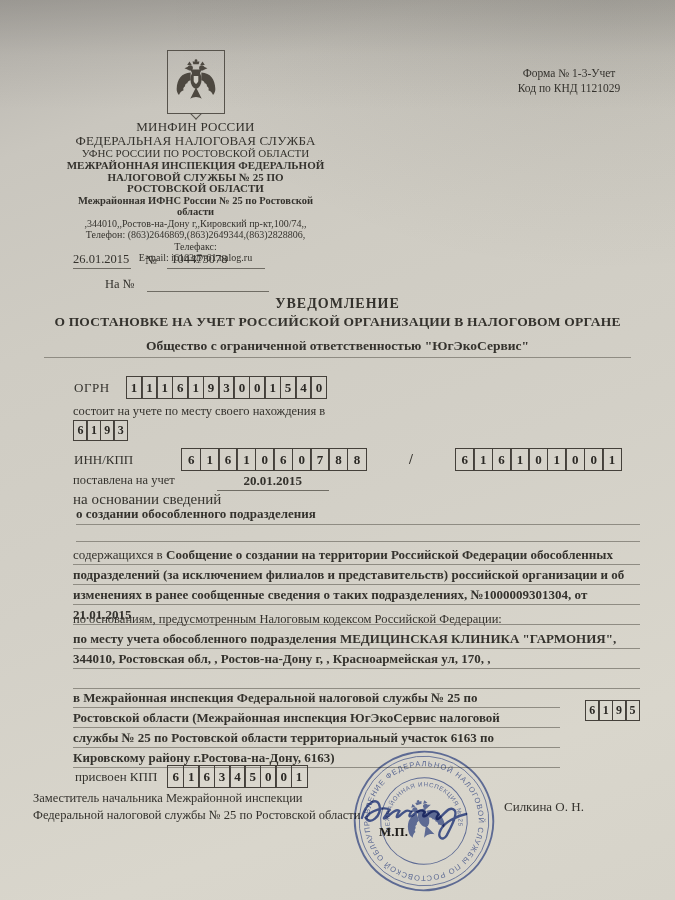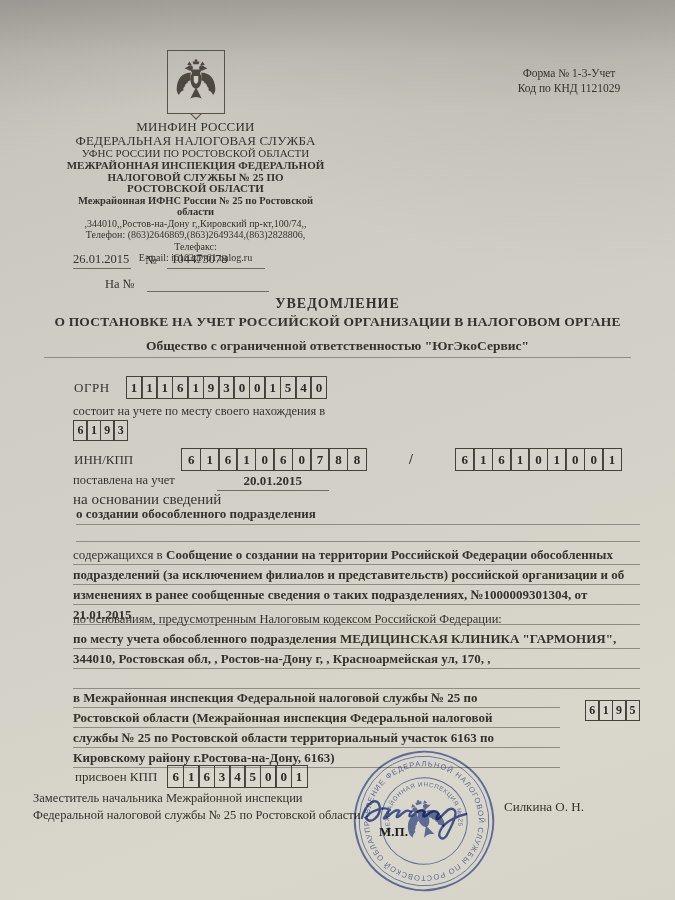--- a/index.html
+++ b/index.html
@@ -234,7 +234,7 @@
   <div id="auth25-wrap" class="abs">
     <div id="auth25-text" class="ruled">
         <div class="line">в Межрайонная инспекция Федеральной налоговой службы № 25 по</div>
-        <div class="line">Ростовской области (Межрайонная инспекция Федеральной налоговой</div>
+        <div class="line">Ростовской области (Межрайонная инспекция ЮгЭкоСервис налоговой</div>
         <div class="line">службы № 25 по Ростовской области территориальный участок 6163 по</div>
         <div class="line">Кировскому району г.Ростова-на-Дону, 6163)</div>
       </div>

